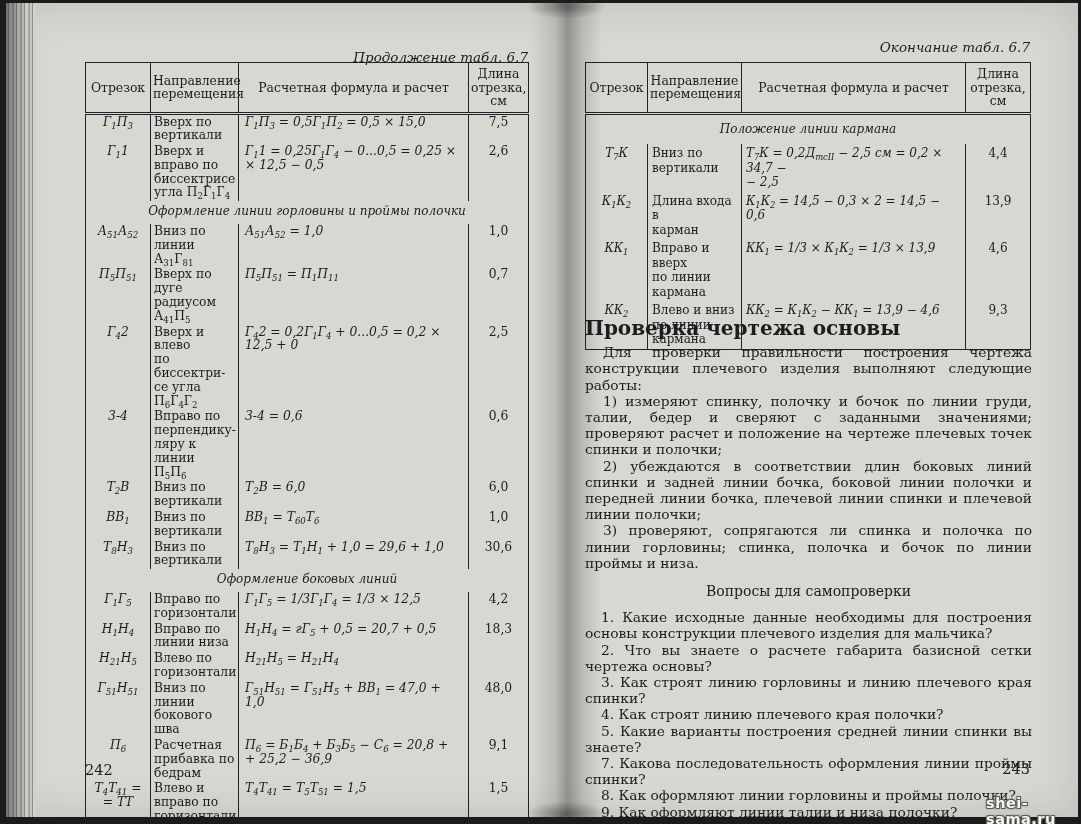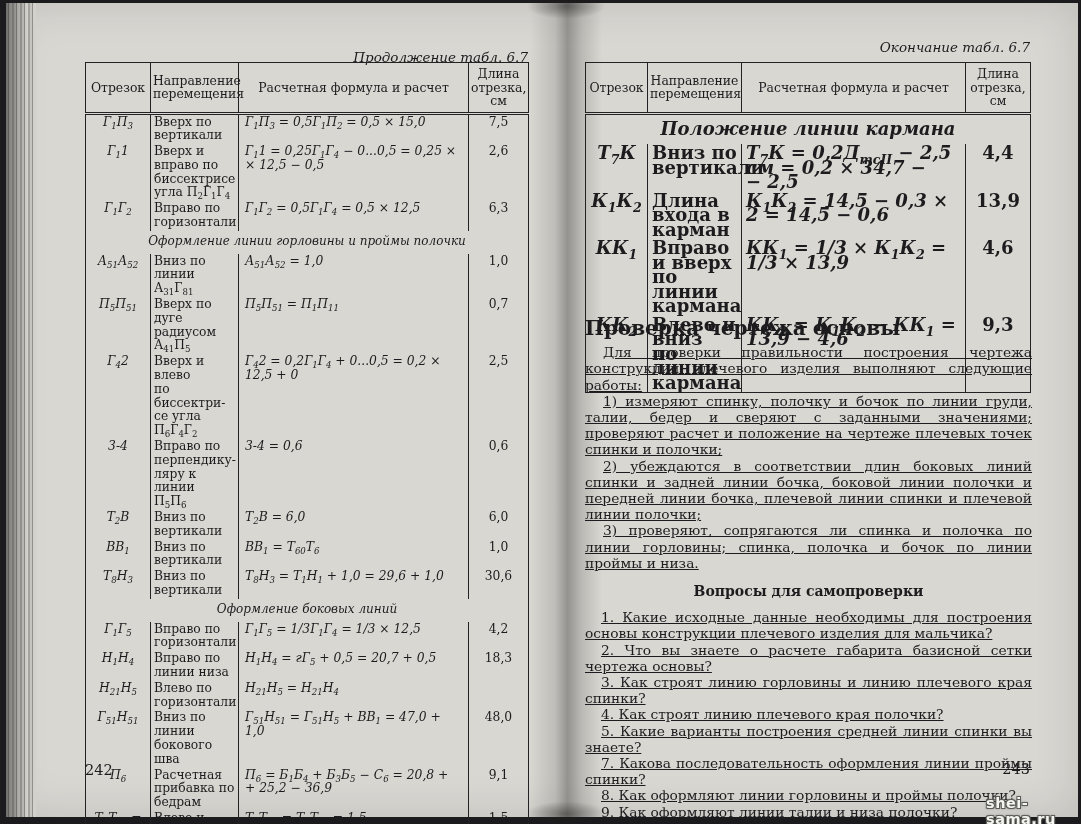--- a/index.html
+++ b/index.html
@@ -59,7 +59,7 @@
   }
   #ltable { left:85px; top:62px; width:443px; }
   #rtable { left:585px; top:62px; width:445px; }
-  #rtable td { font-size:18px; line-height:14.5px; padding:2px 4px;font-weight:bold; }
+  #rtable td { font-size:12px; line-height:14.5px; padding:2px 4px; }
   #rtable td.section { padding:7px 2px 8px; }
   sub { font-size:0.7em; line-height:0; }
 

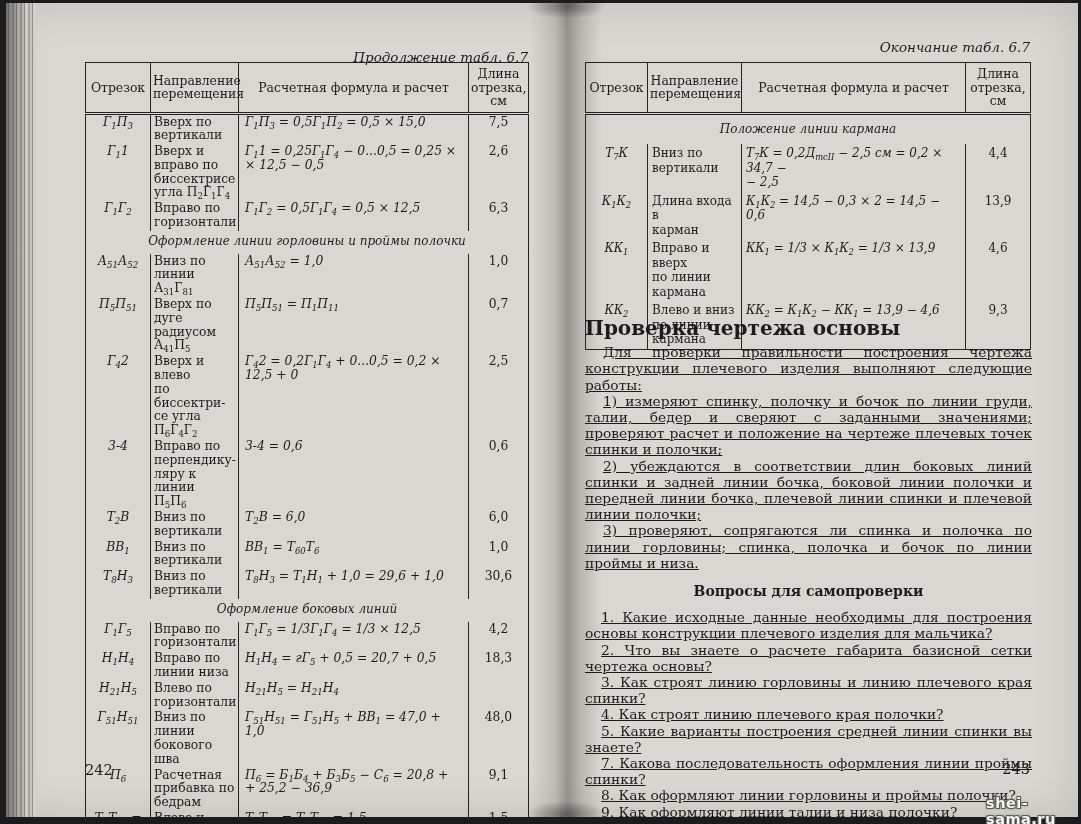--- a/index.html
+++ b/index.html
@@ -124,13 +124,6 @@
         <td class="formula">Г<sub>1</sub>1 = 0,25Г<sub>1</sub>Г<sub>4</sub> − 0...0,5 = 0,25 ×
 × 12,5 − 0,5</td>
         <td class="len">2,6</td>
-      </tr>
-      <tr>
-        <td class="seg">Г<sub>1</sub>Г<sub>2</sub></td>
-        <td class="dir">Вправо по
-горизонтали</td>
-        <td class="formula">Г<sub>1</sub>Г<sub>2</sub> = 0,5Г<sub>1</sub>Г<sub>4</sub> = 0,5 × 12,5</td>
-        <td class="len">6,3</td>
       </tr>
       <tr>
         <td colspan="4" class="section">Оформление линии горловины и проймы полочки</td>

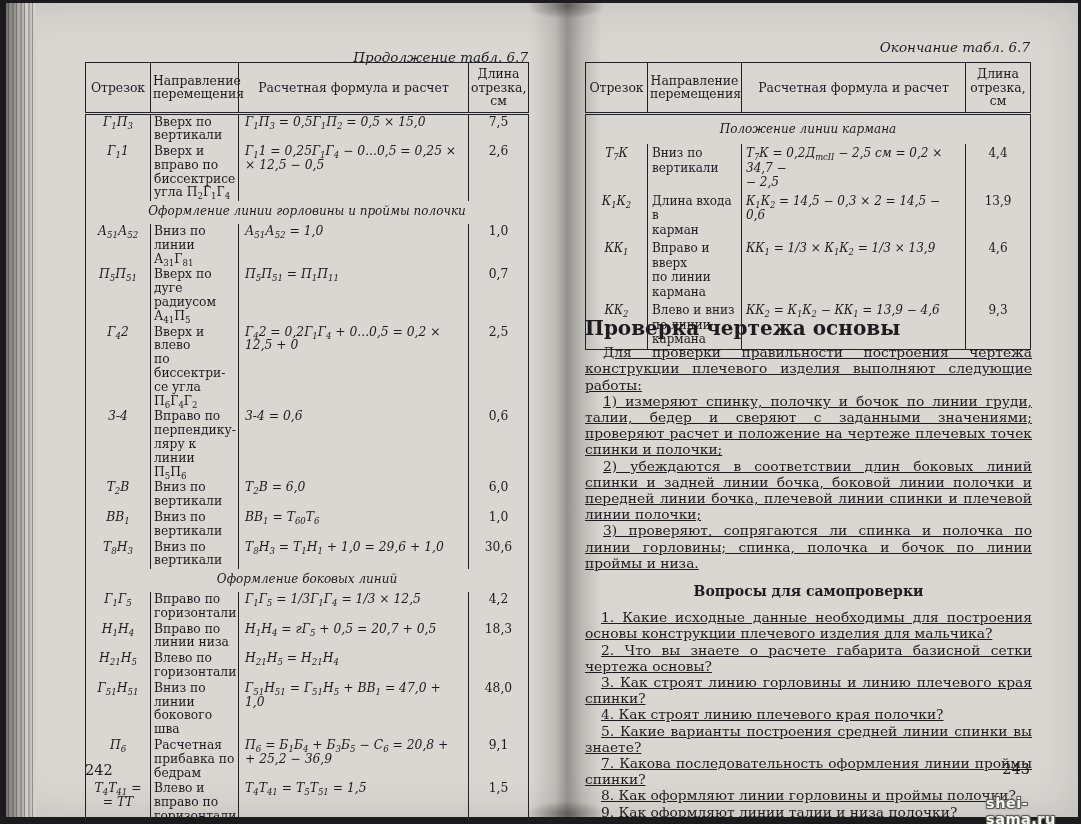--- a/index.html
+++ b/index.html
@@ -66,7 +66,7 @@
   .right-text { position:absolute; left:585px; top:320px; width:447px; font-size:13.8px; line-height:16.2px; }
   .right-text h3 { margin:0 0 8px 0; font-size:20px; font-weight:bold; }
   .right-text h4 { margin:12px 0 10px 0; font-size:14px; text-align:center; font-weight:bold; }
-  .right-text p { margin:0; text-align:justify; text-indent:18px;text-decoration:underline; }
+  .right-text p { margin:0; text-align:justify; text-indent:18px; }
   .questions p { text-indent:16px; }
 
   .page-num { position:absolute; font-size:14.5px; }

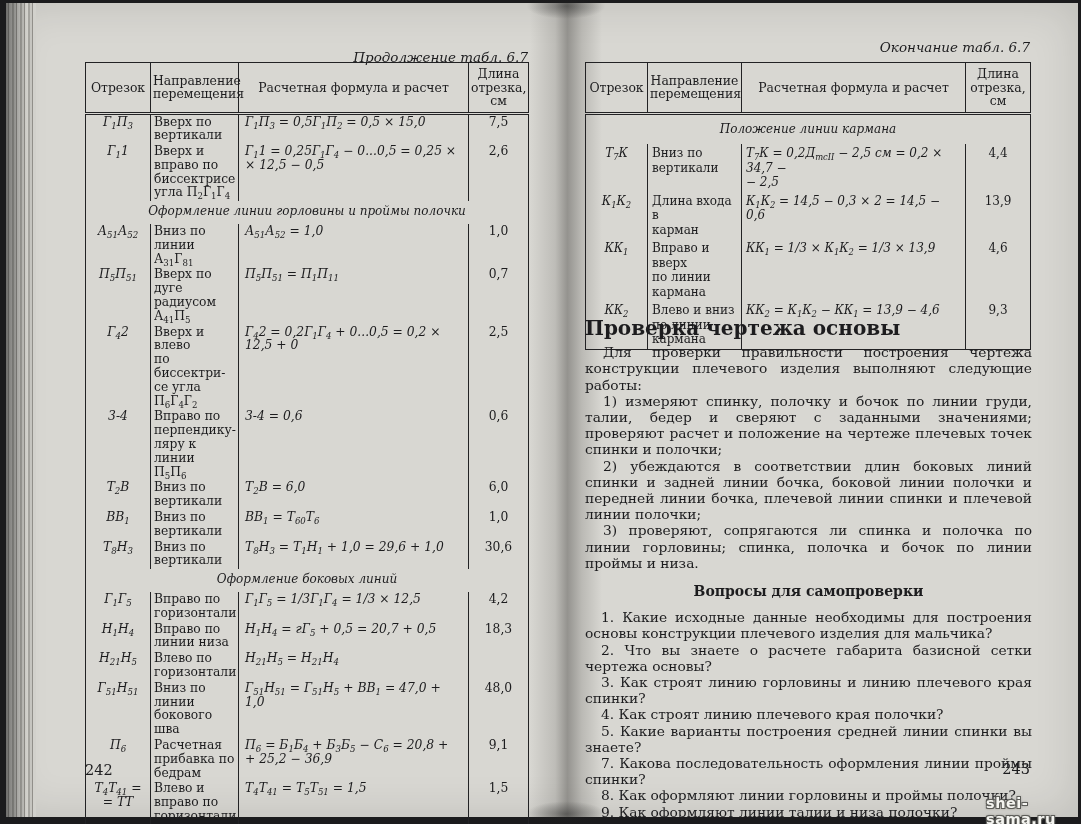--- a/index.html
+++ b/index.html
@@ -65,7 +65,7 @@
 
   .right-text { position:absolute; left:585px; top:320px; width:447px; font-size:13.8px; line-height:16.2px; }
   .right-text h3 { margin:0 0 8px 0; font-size:20px; font-weight:bold; }
-  .right-text h4 { margin:12px 0 10px 0; font-size:14px; text-align:center; font-weight:bold; }
+  .right-text h4 { margin:12px 0 10px 0; font-size:14px; text-align:center; font-weight:normal; }
   .right-text p { margin:0; text-align:justify; text-indent:18px; }
   .questions p { text-indent:16px; }
 

